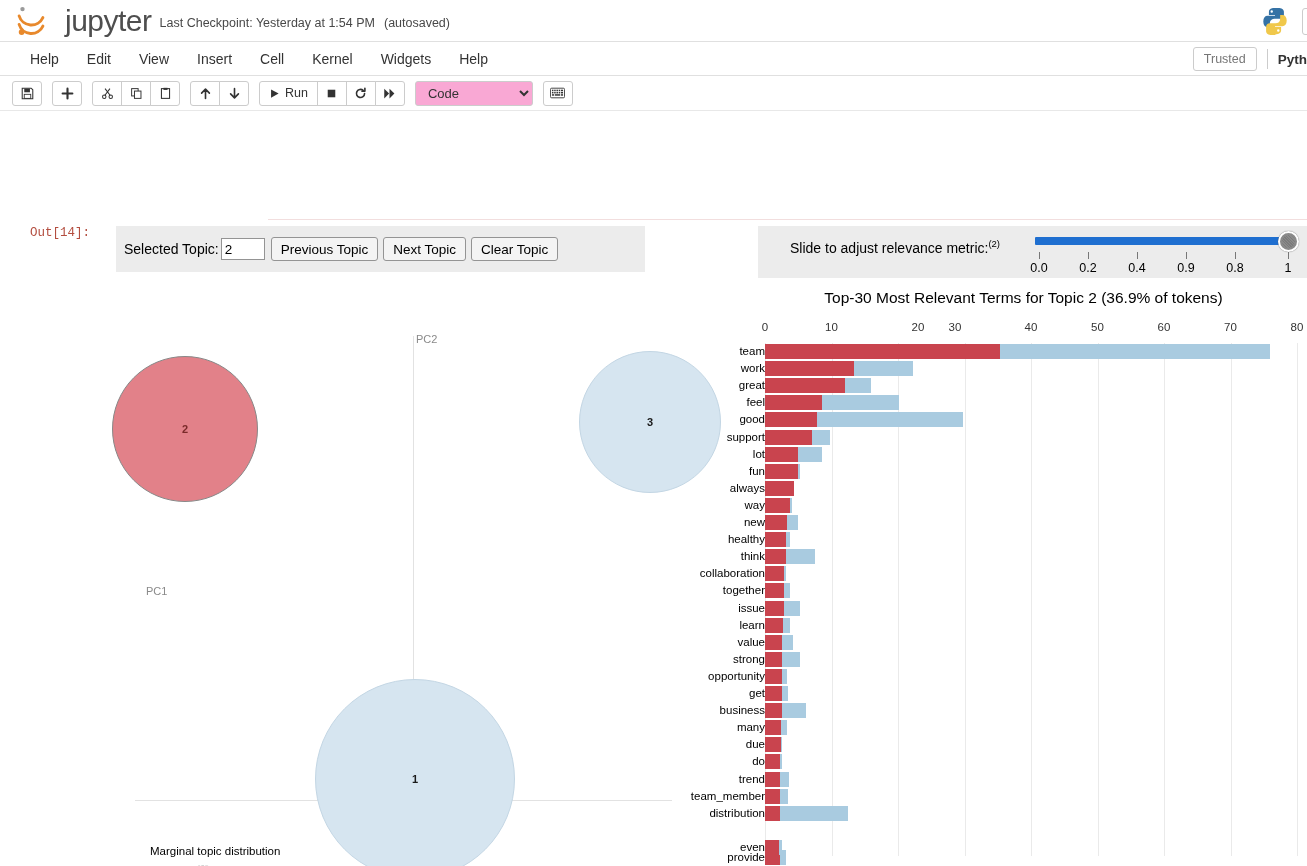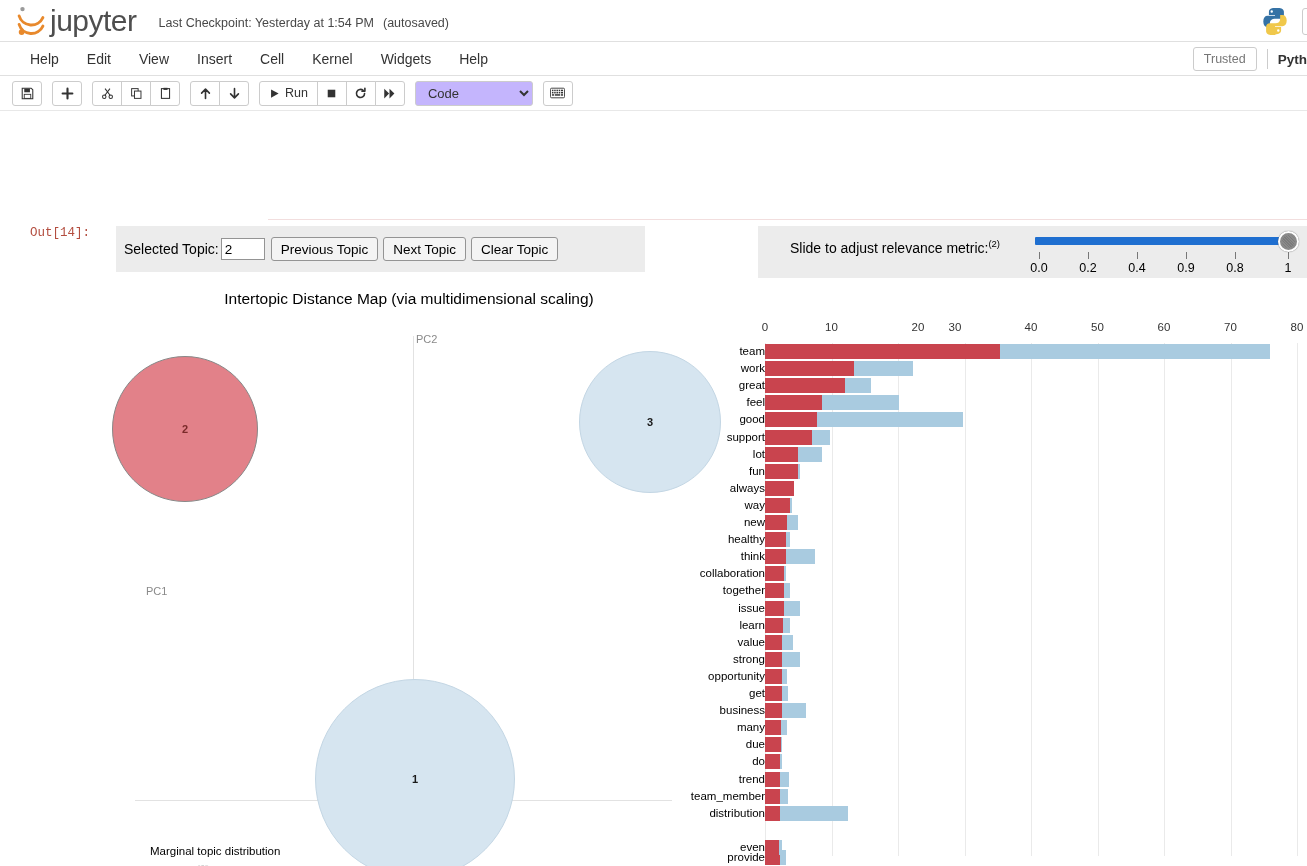--- a/index.html
+++ b/index.html
@@ -22,7 +22,7 @@
     position:relative;
     background:#fff;
   }
-  .jp-logo { display:flex; align-items:flex-end; gap:0; }
+  .jp-logo { display:flex; align-items:flex-end; gap:15px; }
   .jp-logo svg { display:block; }
   .jp-logo-text {
     font-size:30px; color:#4e4e4e; font-weight:400;

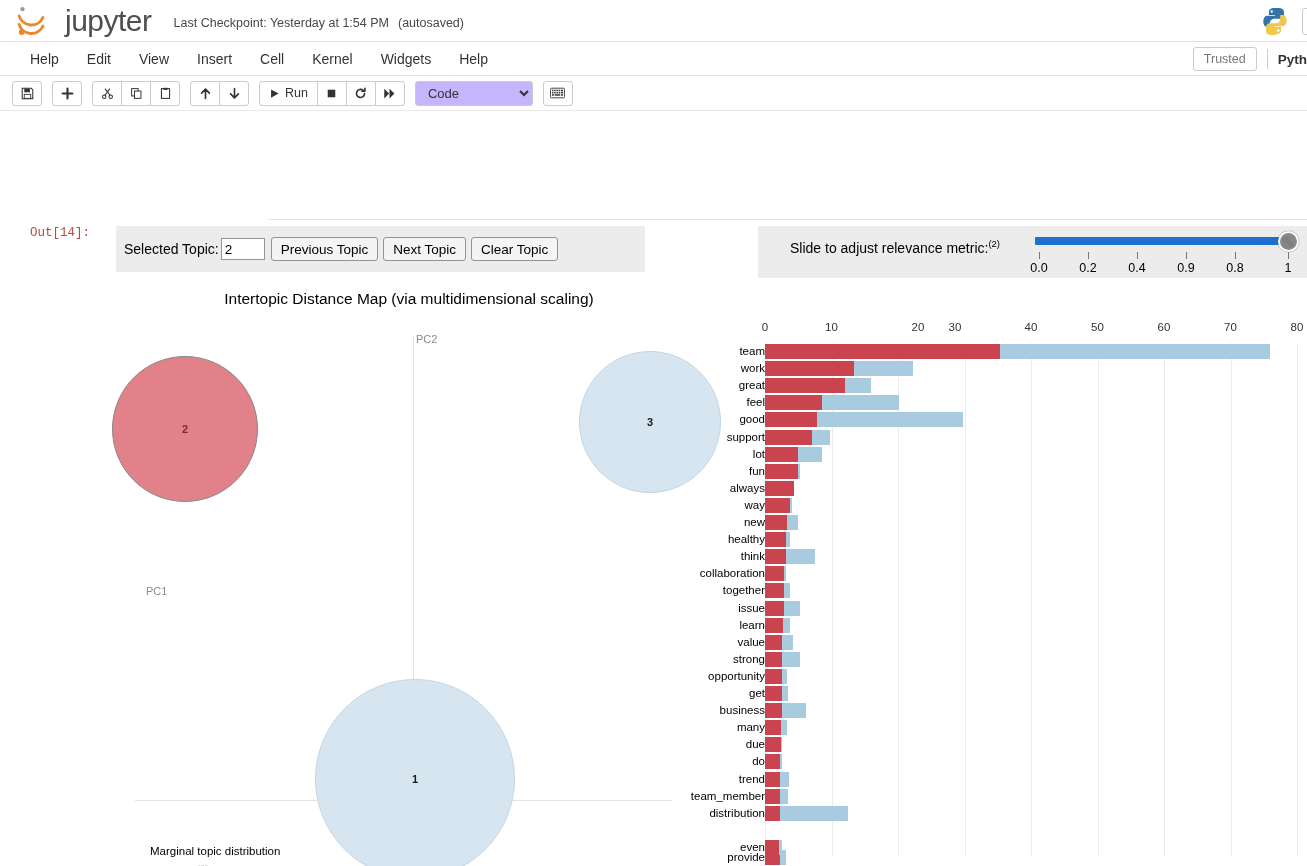--- a/index.html
+++ b/index.html
@@ -32,7 +32,7 @@
     font-size:21px; color:#333; margin-left:18px; font-weight:400;
   }
   .checkpoint {
-    font-size:12.5px; color:#484848; margin-left:22px; padding-top:5px;
+    font-size:12.5px; color:#484848; margin-left:8px; padding-top:5px;
   }
   .autosaved {
     font-size:12.5px; color:#484848; margin-left:9px; padding-top:5px;

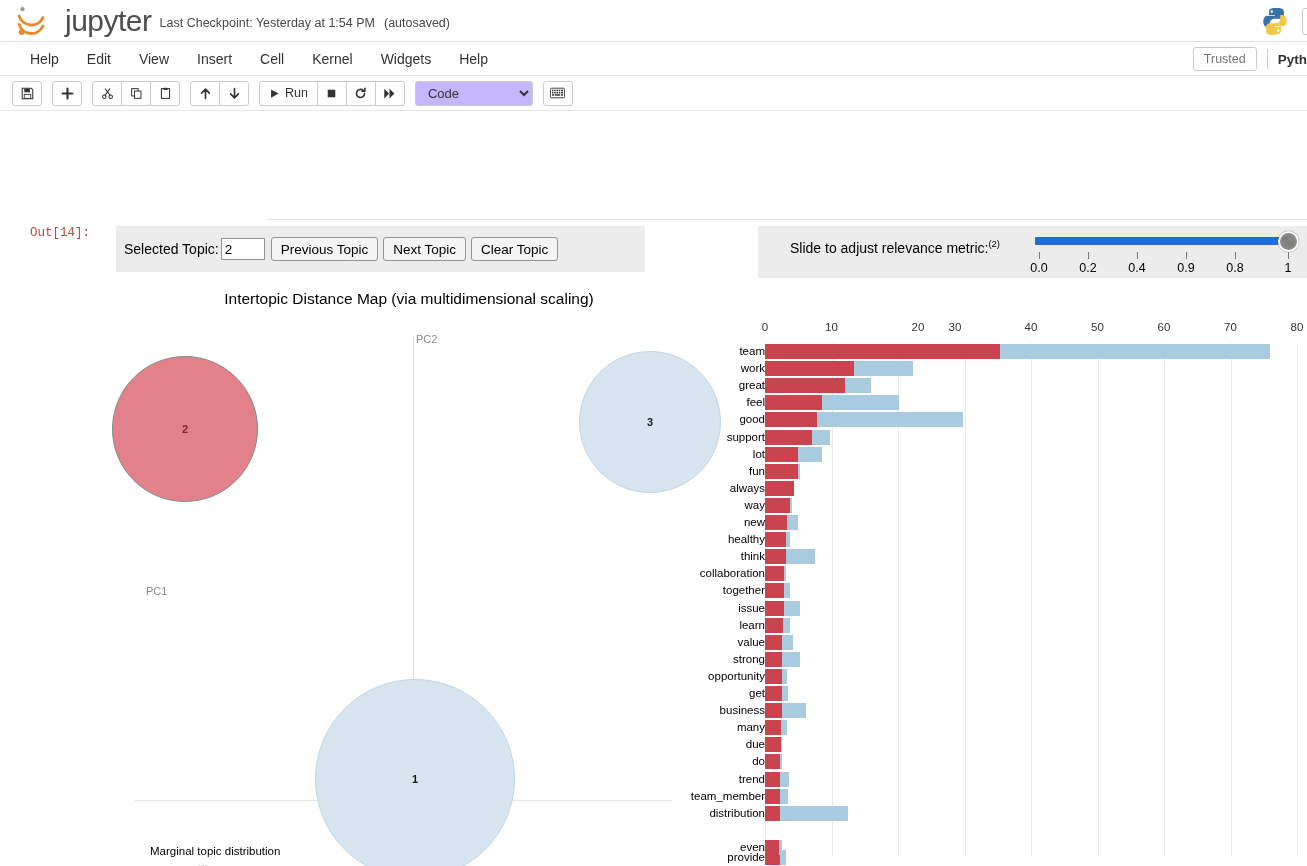--- a/index.html
+++ b/index.html
@@ -91,7 +91,7 @@
   }
   .tb-select {
     height:25px; border:1px solid #ccc; border-radius:3px;
-    font-size:13px; color:#333; background:#c4b5fd; width:118px;
+    font-size:13px; color:#333; background:#f9a8d4; width:118px;
     padding-left:8px; margin-right:10px;
     font-family:"Liberation Sans", sans-serif;
   }

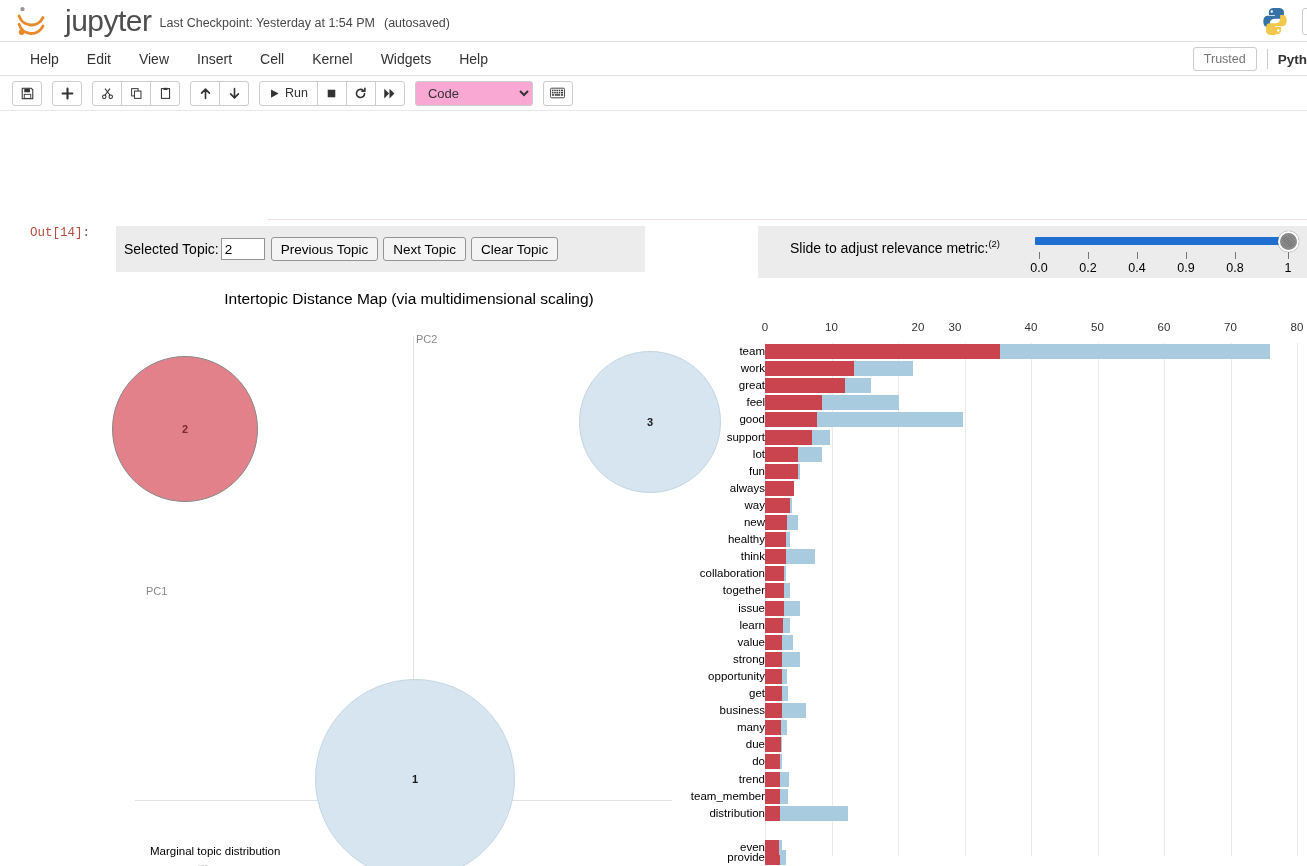--- a/index.html
+++ b/index.html
@@ -406,7 +406,6 @@
     </div>
   </div>
 
-  <div class="map-title">Intertopic Distance Map (via multidimensional scaling)</div>
 
   <div class="map-area">
     <div class="map-axis-v"></div>

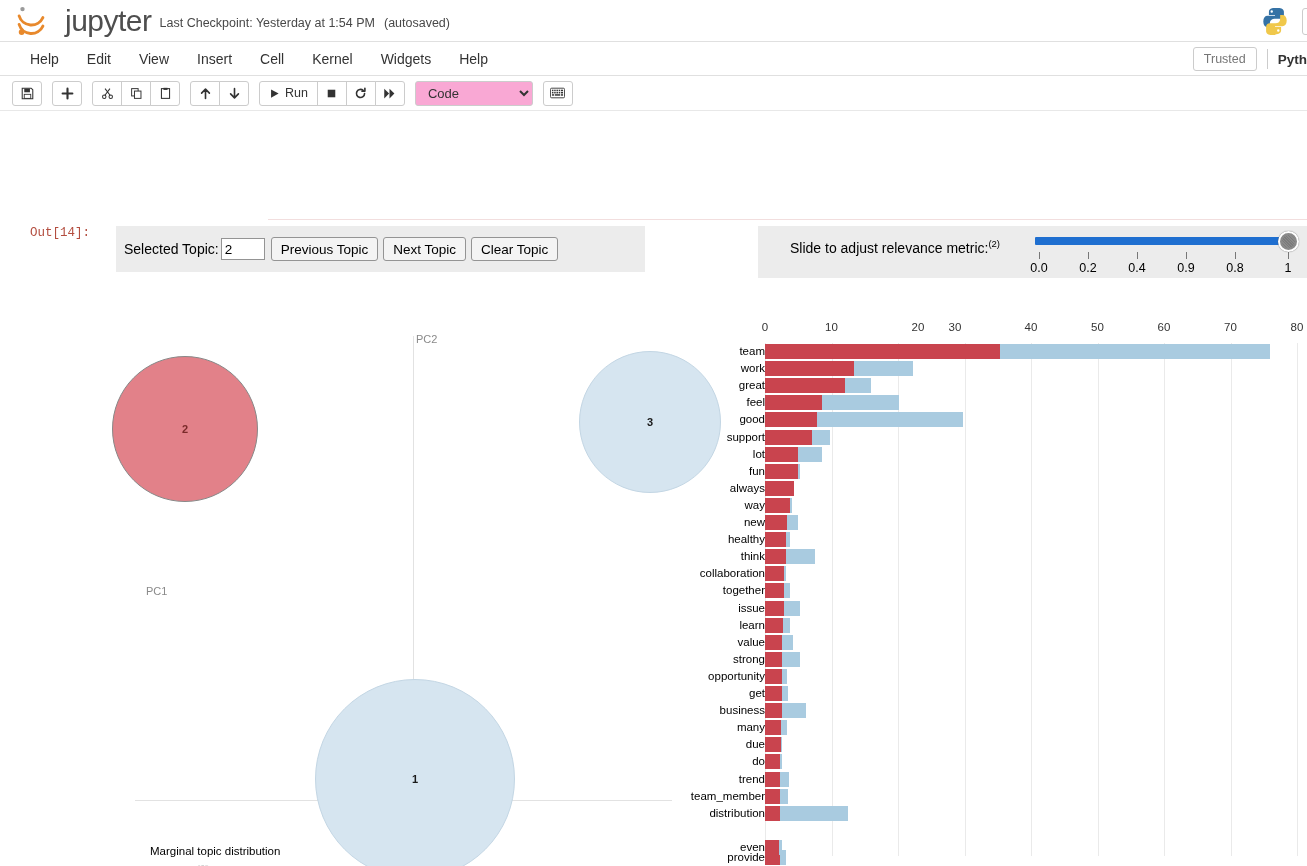--- a/index.html
+++ b/index.html
@@ -406,6 +406,7 @@
     </div>
   </div>
 
+  <div class="bars-title">Top-30 Most Relevant Terms for Topic 2 (36.9% of tokens)</div>
 
   <div class="map-area">
     <div class="map-axis-v"></div>

